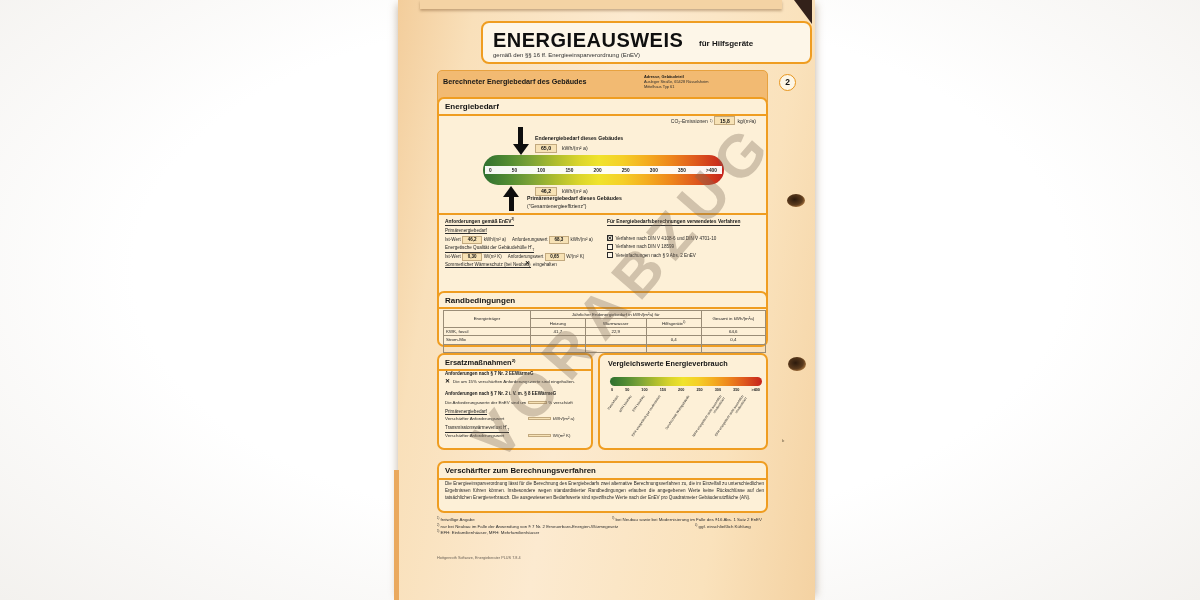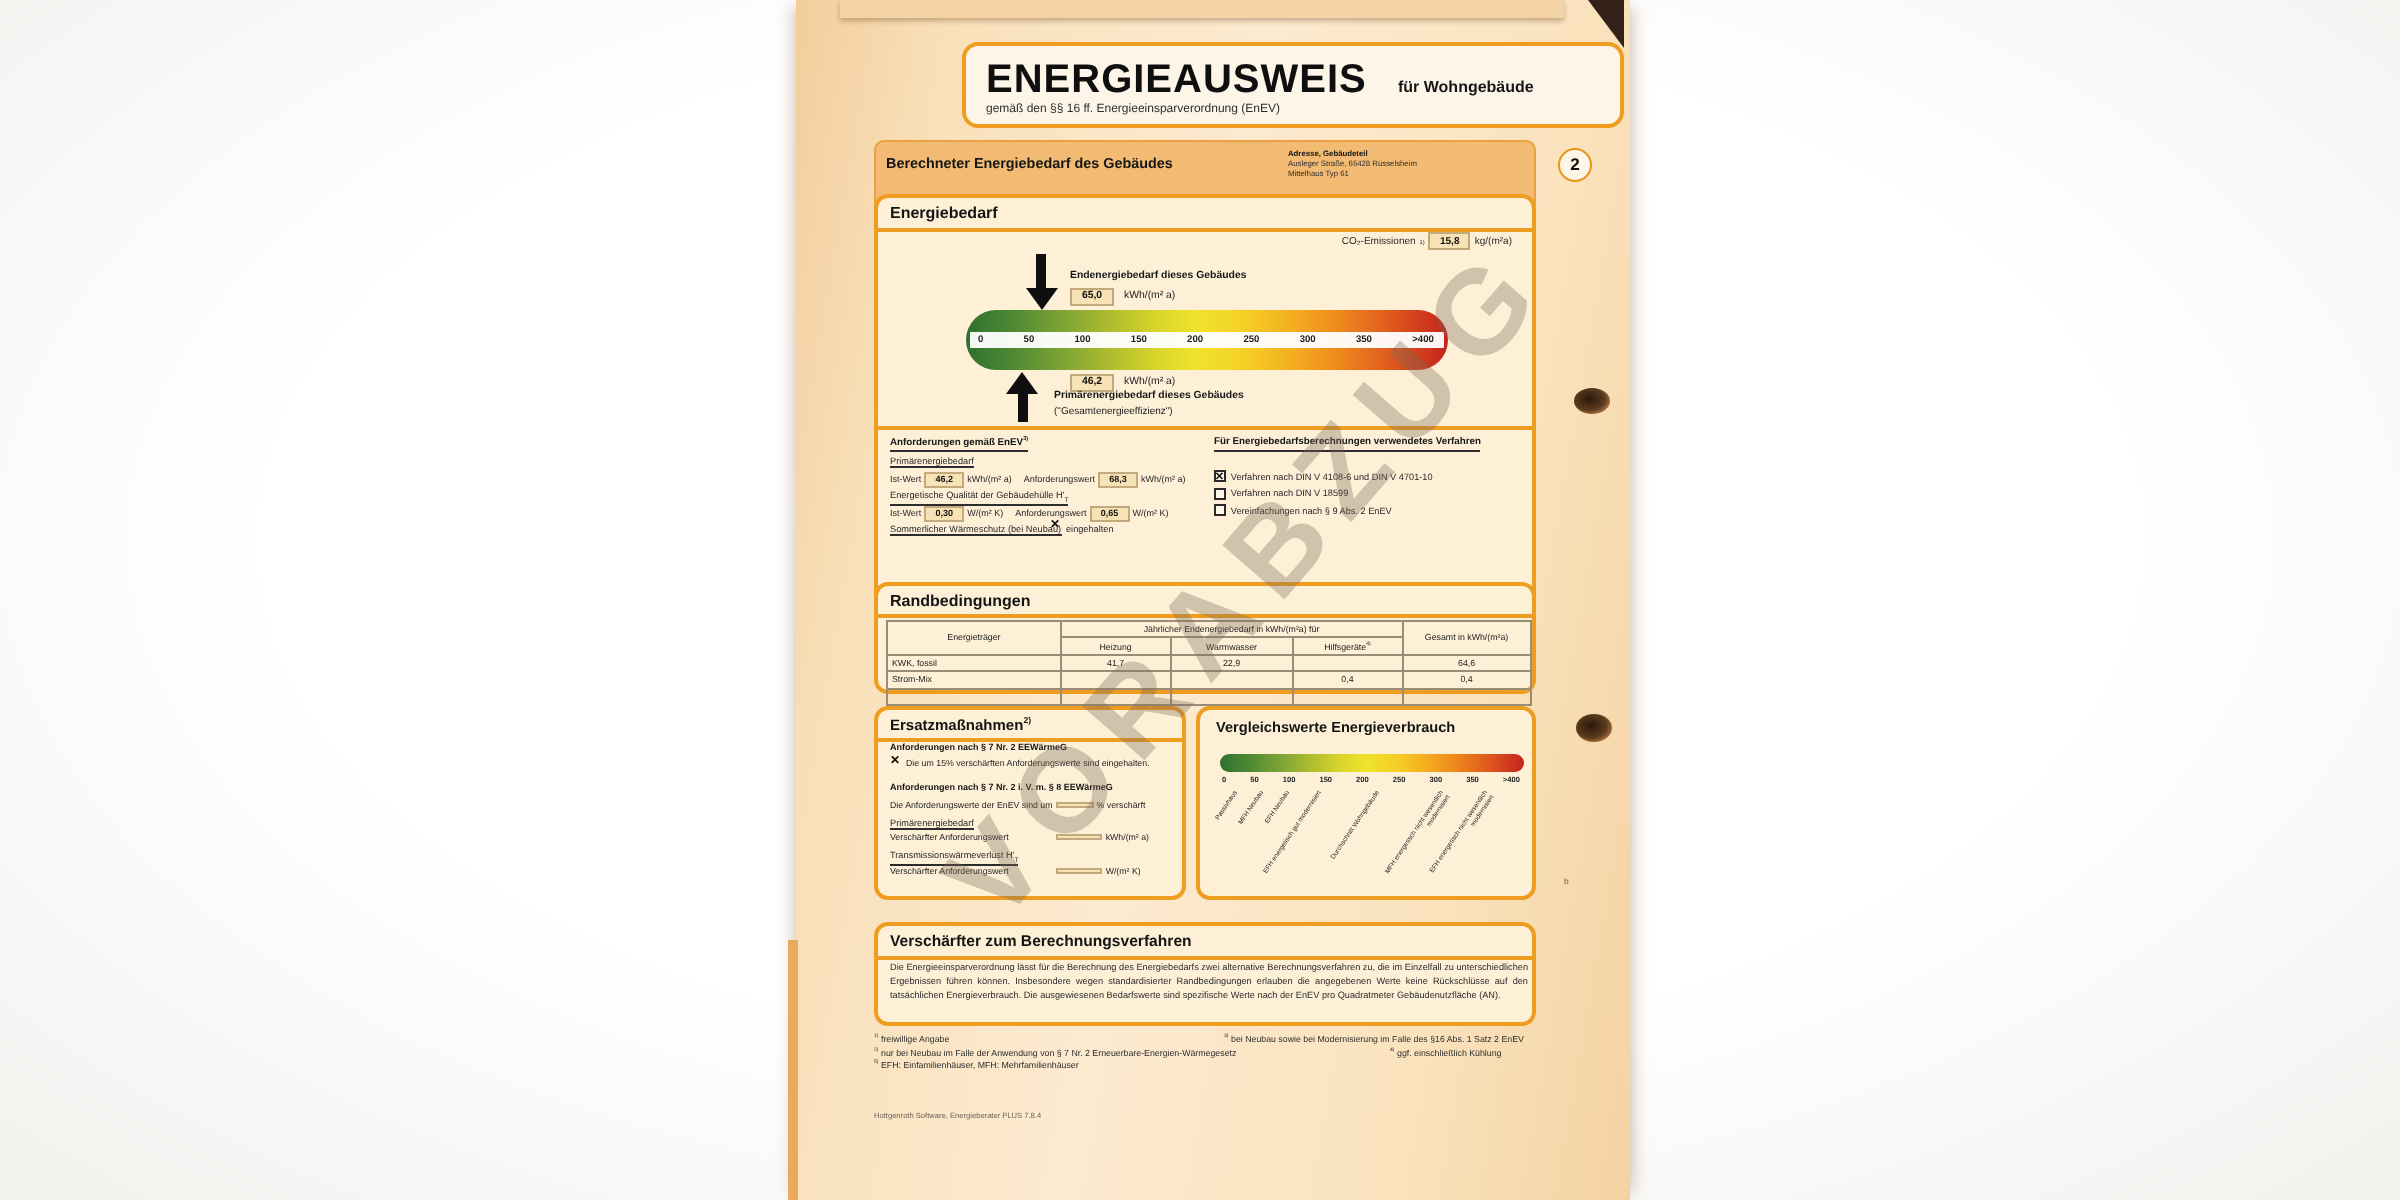--- a/index.html
+++ b/index.html
@@ -77,7 +77,7 @@
 
     <div class="panel" style="left:39px;top:21px;width:331px;height:43px;background:#fdf6e8;border-radius:8px;margin-left:44px;">
       <span class="t" style="left:10px;top:6px;font-size:20px;font-weight:bold;letter-spacing:0.5px;color:#0f0f0f;">ENERGIEAUSWEIS</span>
-      <span class="t b" style="left:216px;top:17px;font-size:8px;">für Wohngebäude</span>
+      <span class="t b" style="left:216px;top:17px;font-size:8px;">für Hilfsgeräte</span>
       <span class="t" style="left:10px;top:29px;font-size:6px;color:#2e2e2e;">gemäß den §§ 16 ff. Energieeinsparverordnung (EnEV)</span>
     </div>
 

